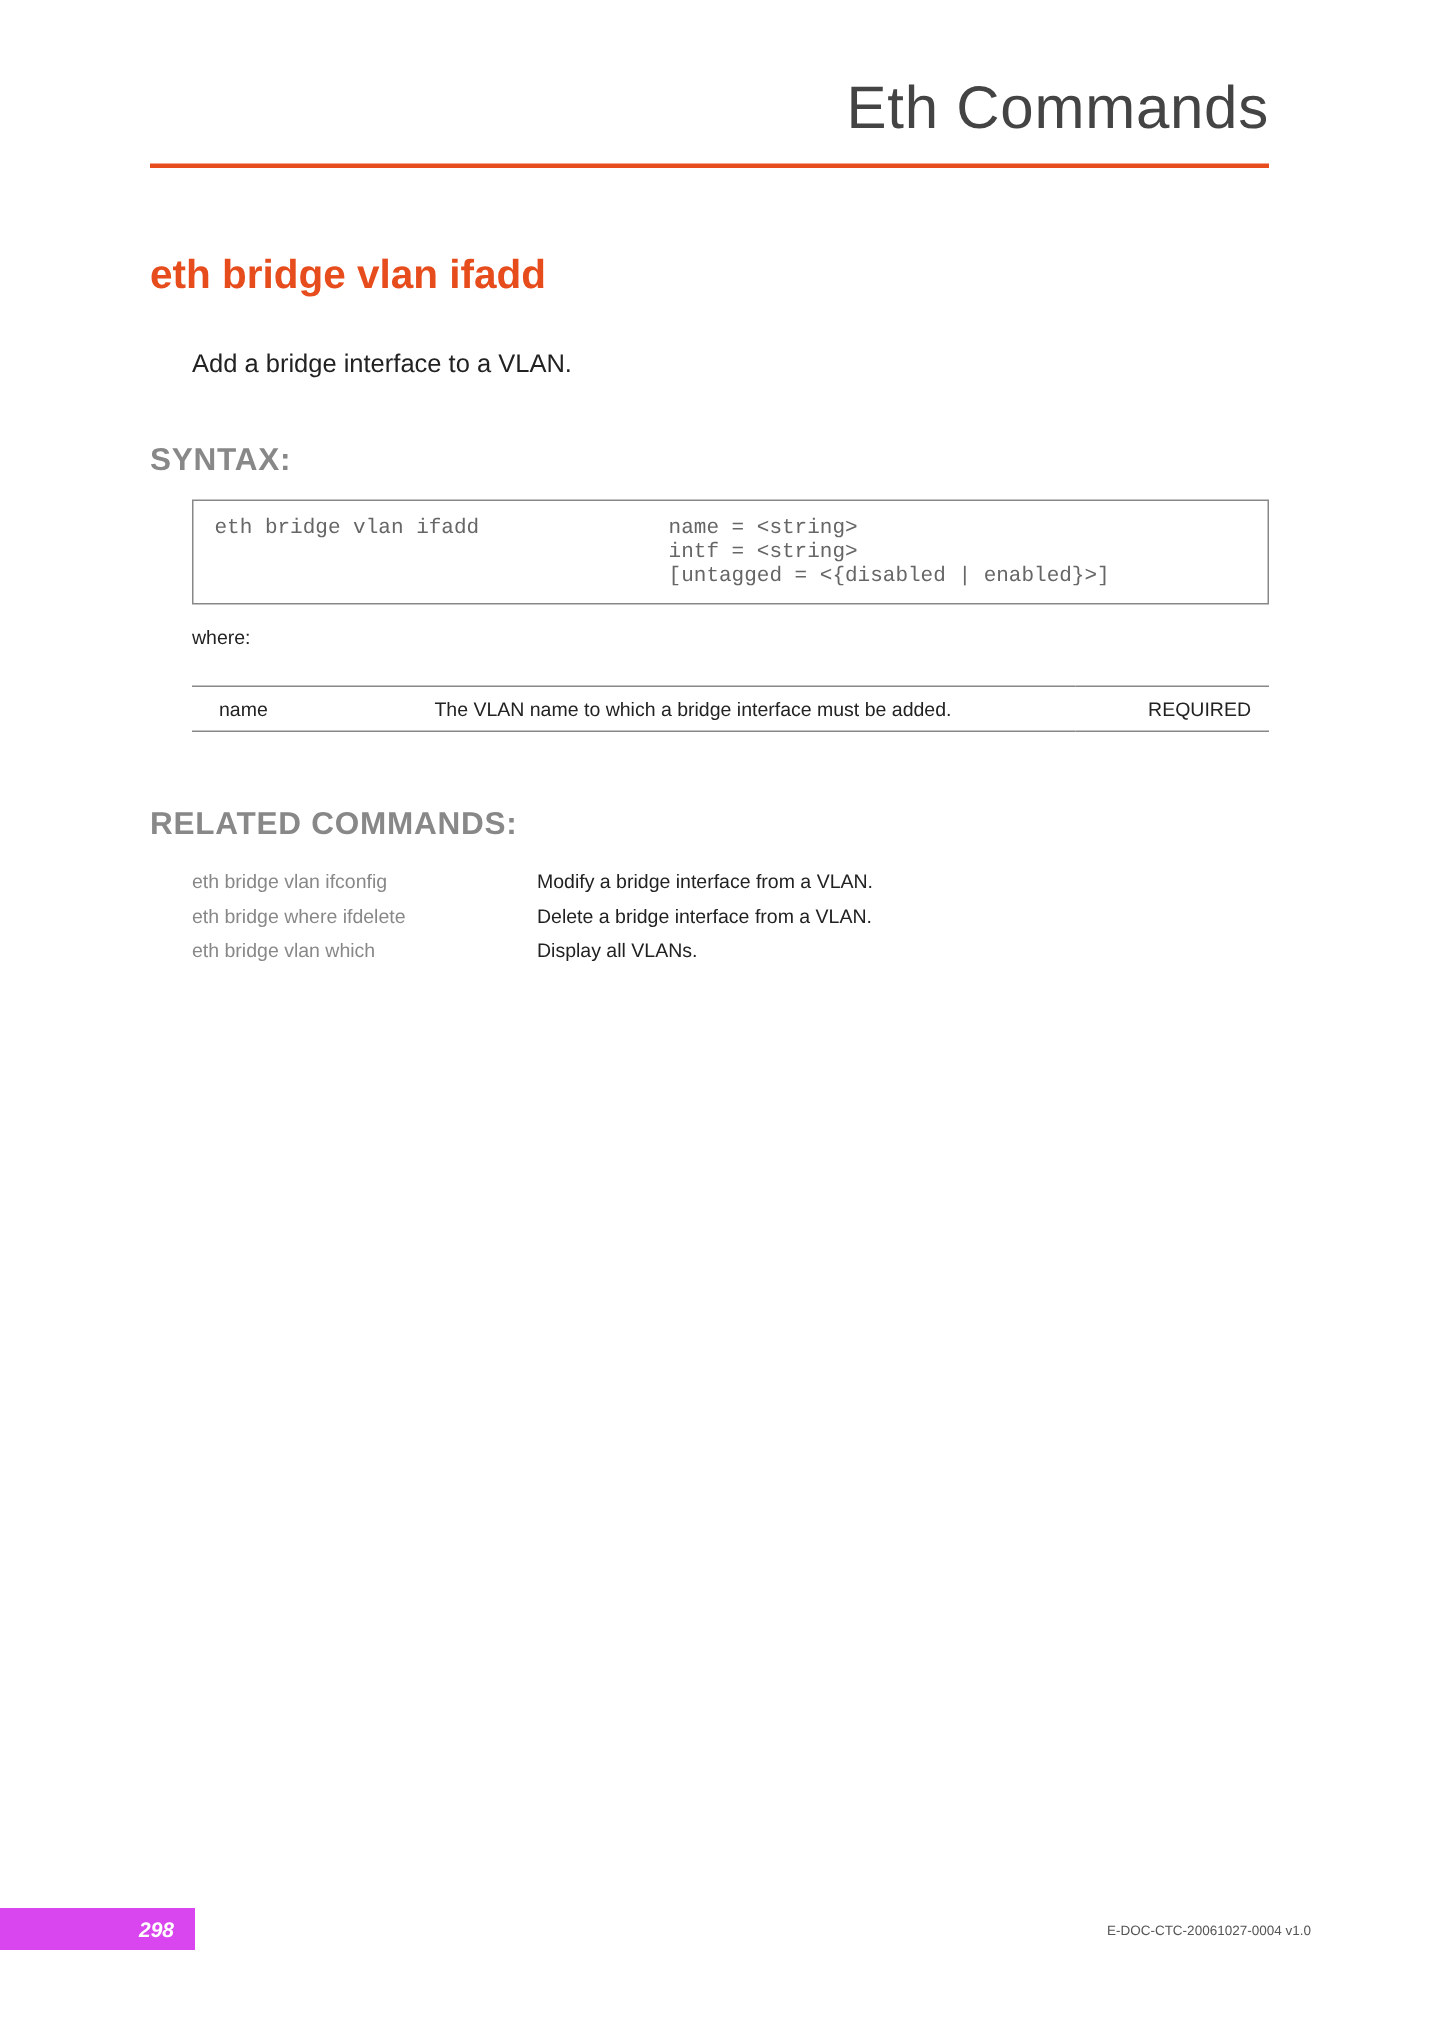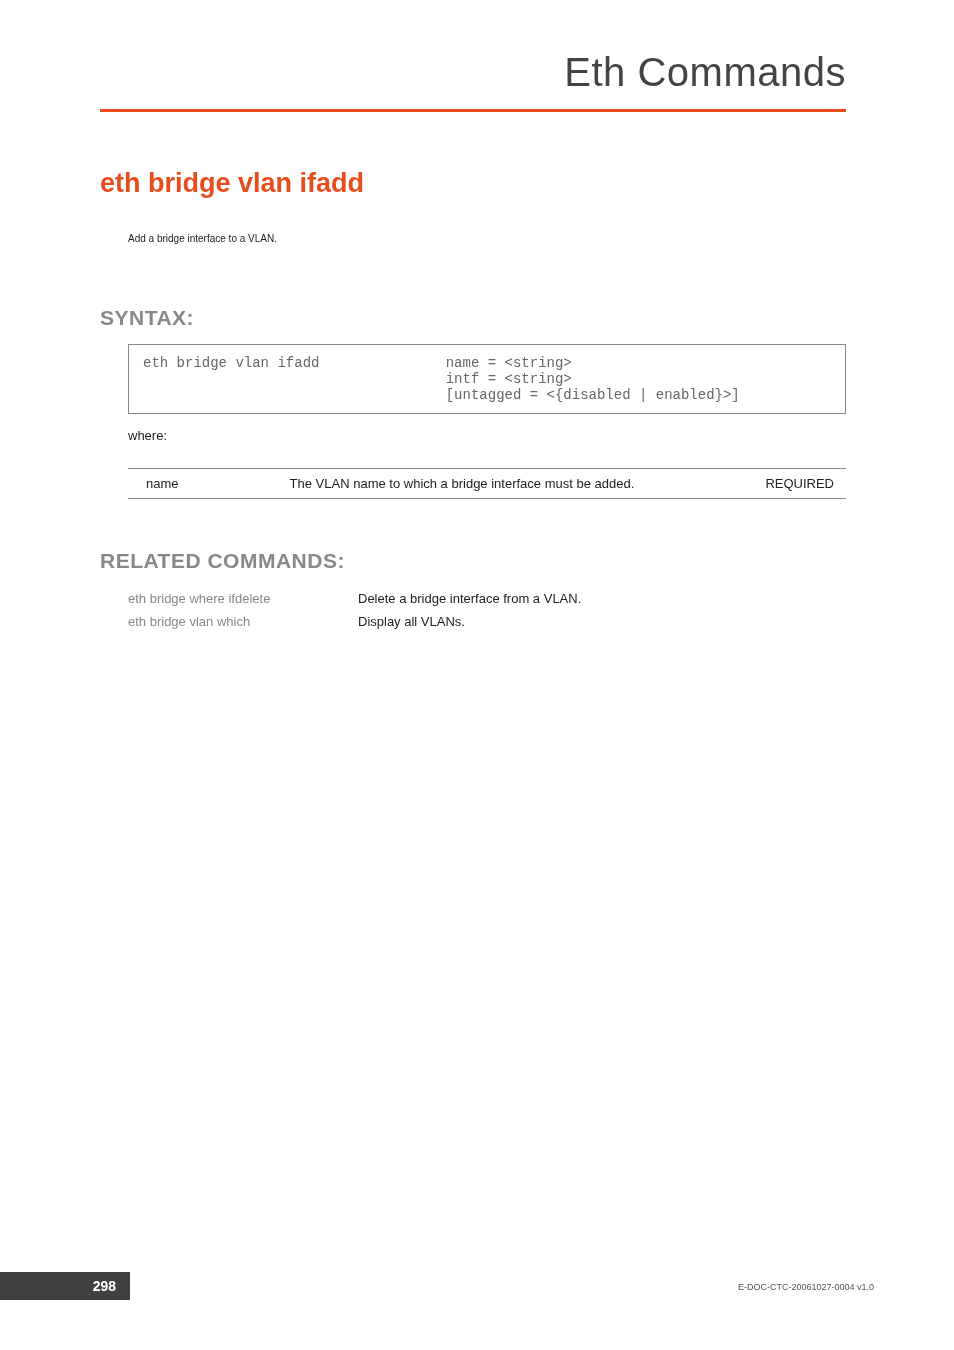--- a/index.html
+++ b/index.html
@@ -28,9 +28,9 @@
     margin-bottom: 34px;
   }
   .desc {
-    font-size: 10px;
+    font-size: 17px;
     margin-left: 28px;
-    margin-bottom: 62px;
+    margin-bottom: 42px;
   }
   .section-label {
     font-size: 21px;

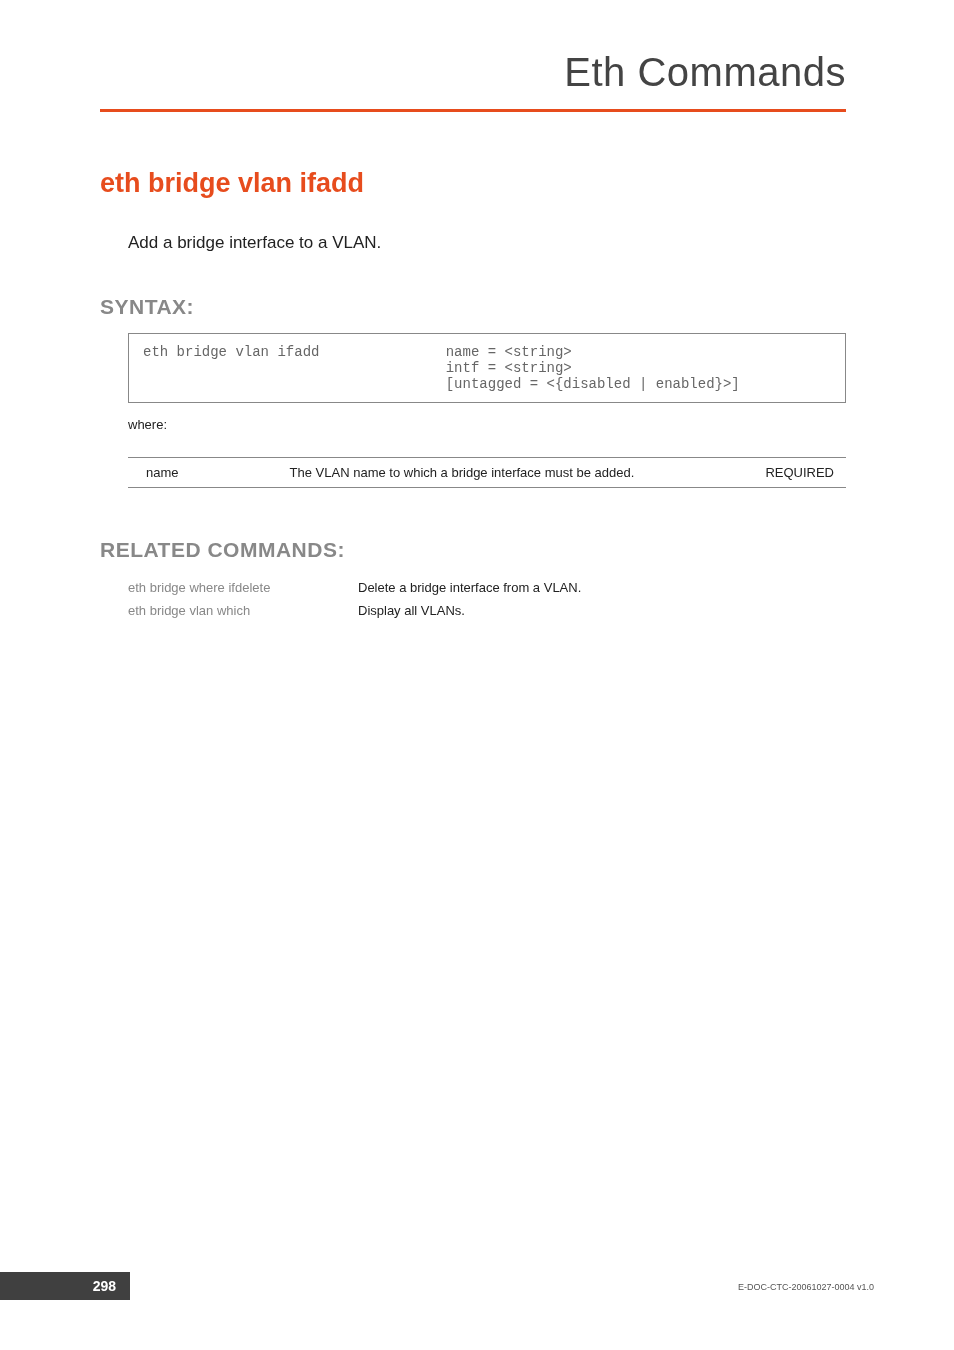--- a/index.html
+++ b/index.html
@@ -142,6 +142,10 @@
   <div class="section-label">RELATED COMMANDS:</div>
   <table class="related">
     <tbody>
+        <tr>
+      <td class="rc-cmd">eth bridge vlan ifconfig</td>
+      <td>Modify a bridge interface from a VLAN.</td>
+    </tr>
     <tr>
       <td class="rc-cmd">eth bridge where ifdelete</td>
       <td>Delete a bridge interface from a VLAN.</td>

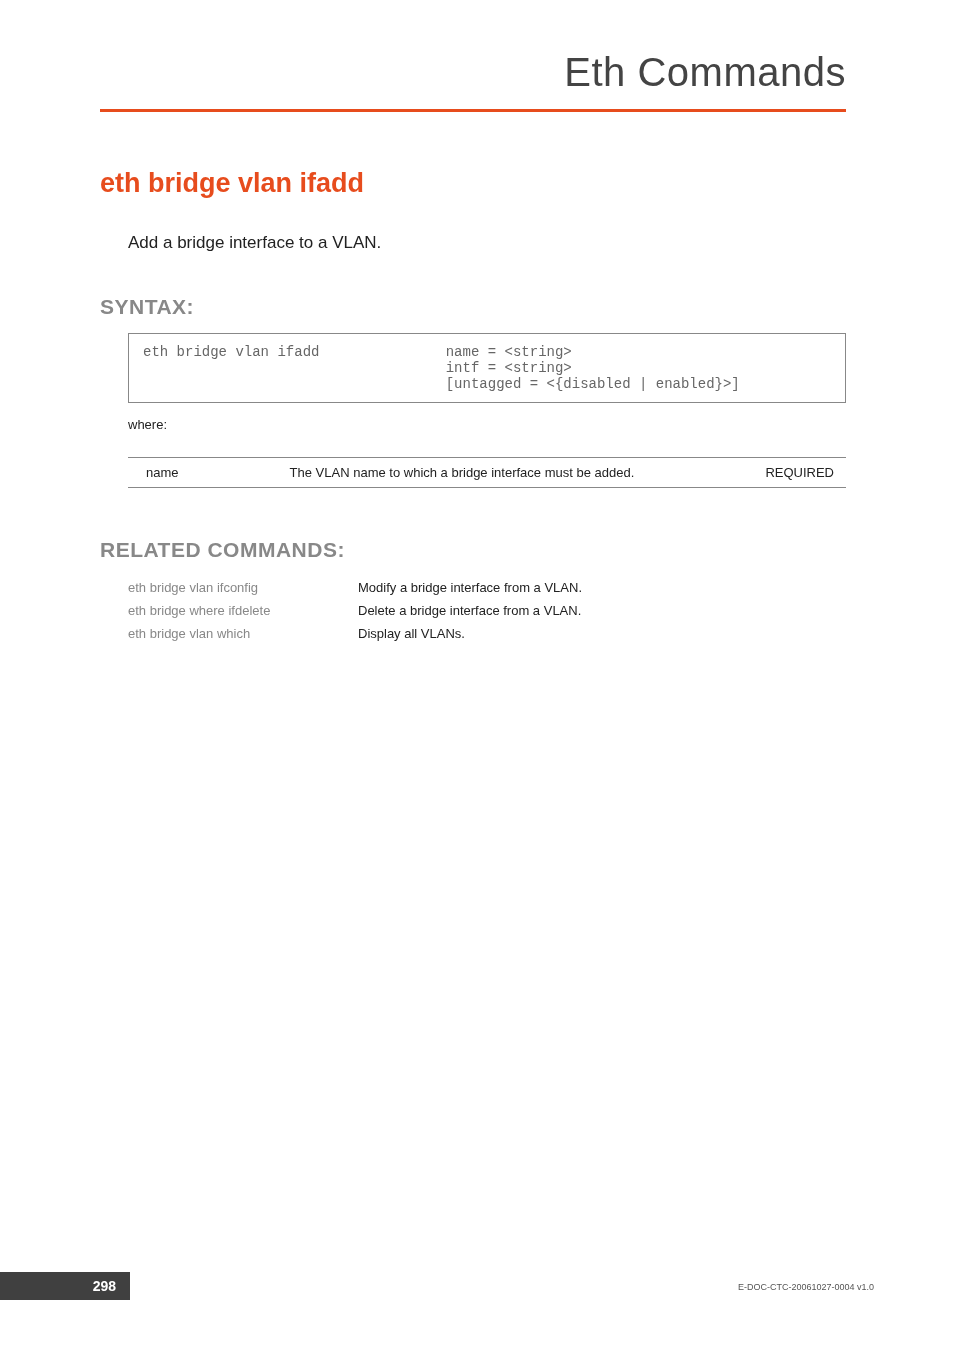--- a/index.html
+++ b/index.html
@@ -92,7 +92,7 @@
     bottom: 0;
     height: 28px;
     width: 130px;
-    background: #404040;
+    background: #d946ef;
     color: #fff;
     font-weight: bold;
     font-size: 14px;
@@ -100,6 +100,7 @@
     align-items: center;
     justify-content: flex-end;
     padding-right: 14px;
+    font-style: italic;
   }
   .footer-doc {
     position: absolute;

